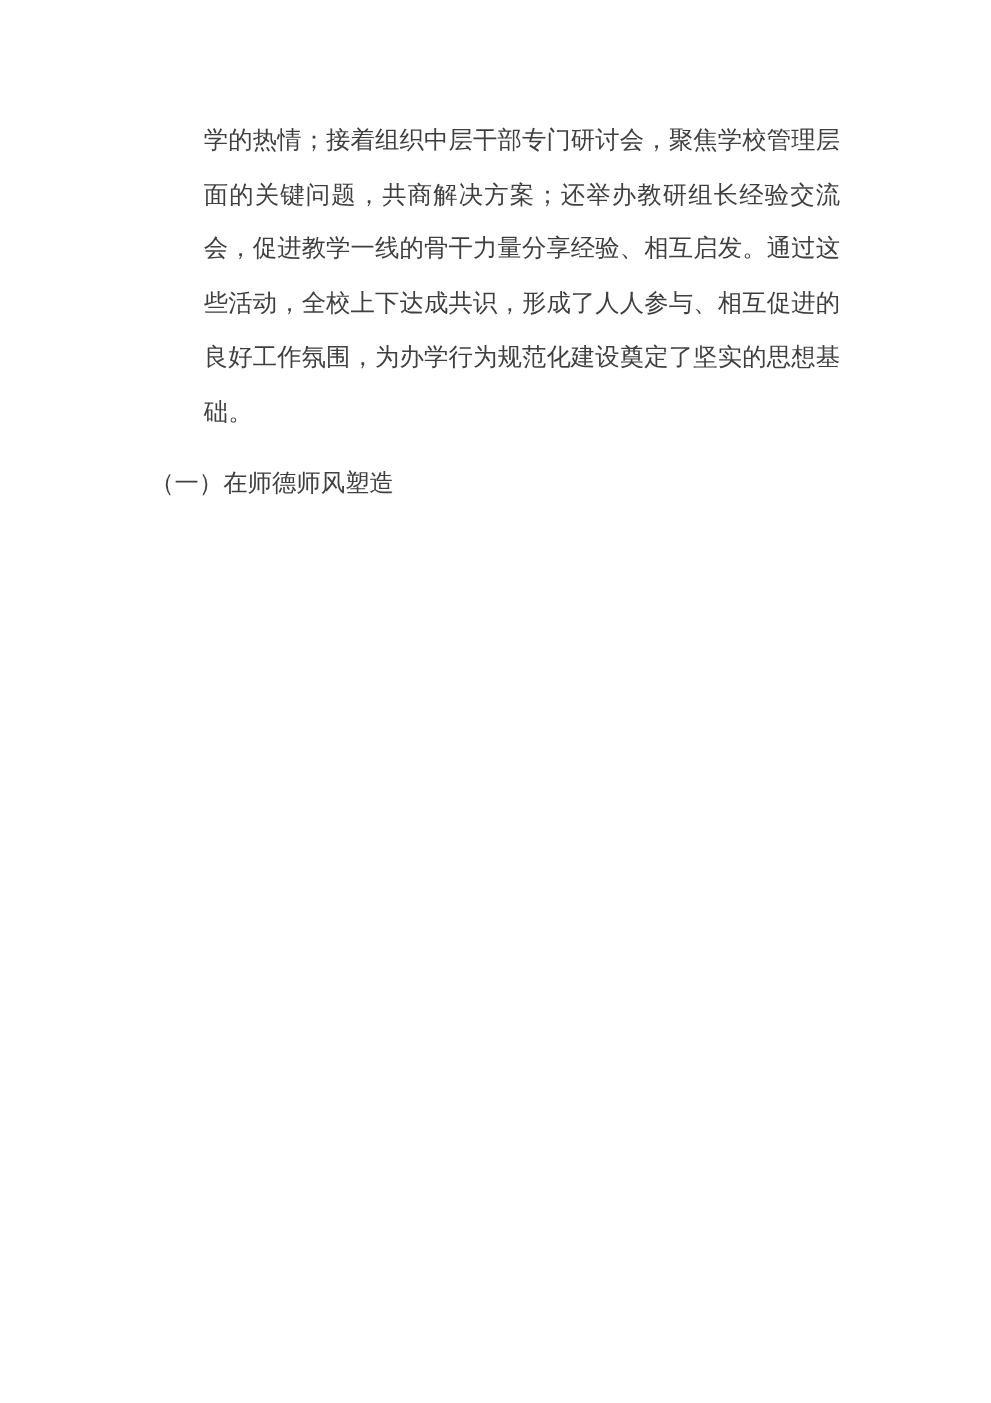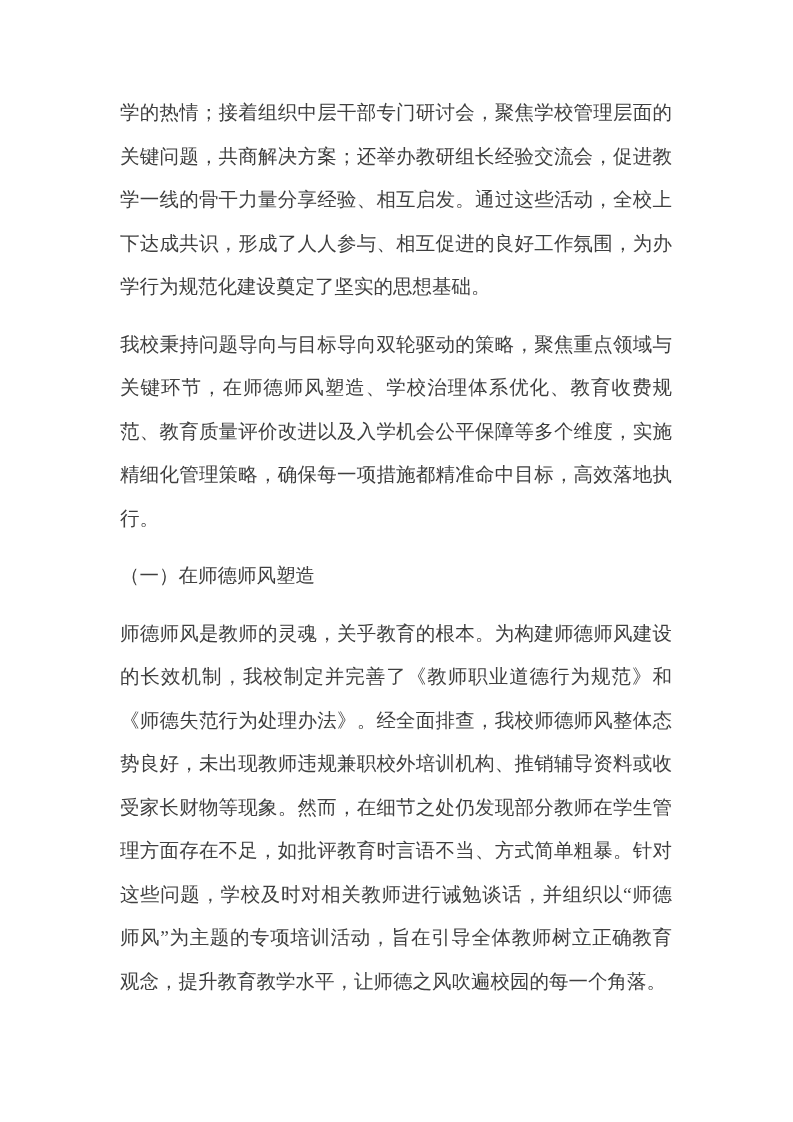--- a/index.html
+++ b/index.html
@@ -30,6 +30,7 @@
   .block.body {
     text-align: justify;
     text-justify: inter-character;
+    margin-left: 43px;
   }
   .block.heading {
     text-align: left;

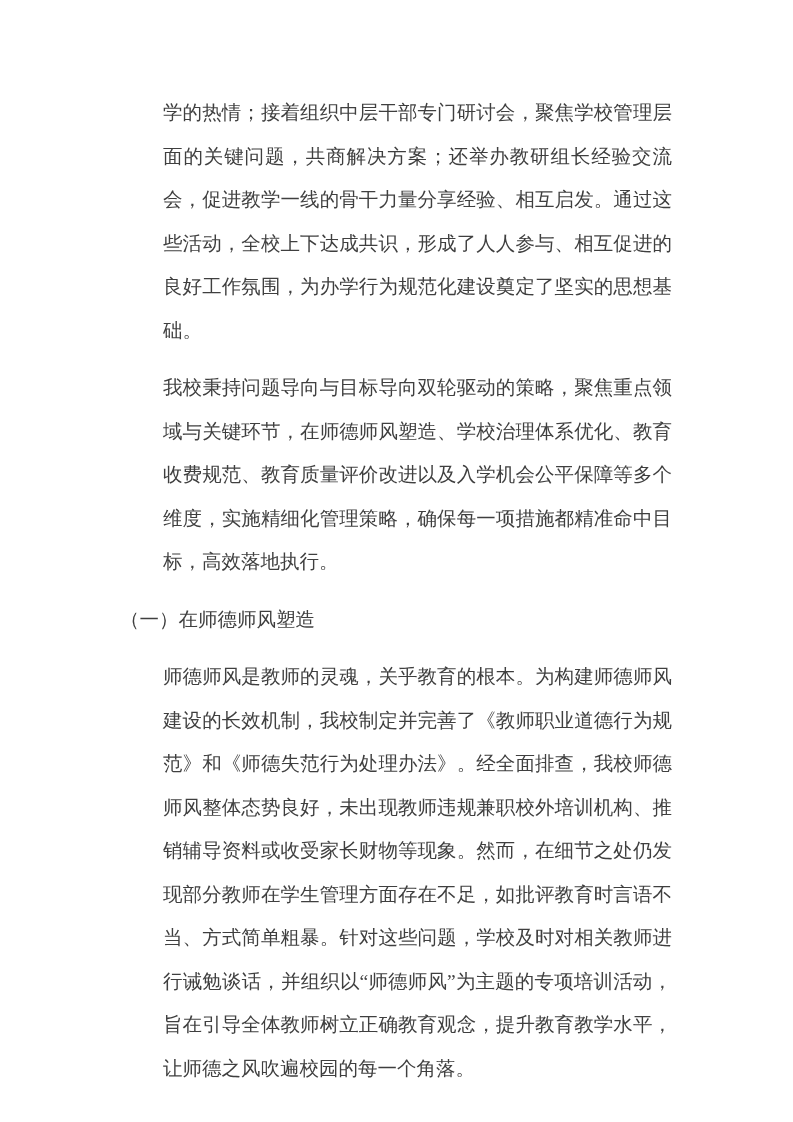--- a/index.html
+++ b/index.html
@@ -43,7 +43,6 @@
 <div class="page">
   <div class="content">
     <p class="block body">学的热情；接着组织中层干部专门研讨会，聚焦学校管理层面的关键问题，共商解决方案；还举办教研组长经验交流会，促进教学一线的骨干力量分享经验、相互启发。通过这些活动，全校上下达成共识，形成了人人参与、相互促进的良好工作氛围，为办学行为规范化建设奠定了坚实的思想基础。</p>
-    <p class="block body">我校秉持问题导向与目标导向双轮驱动的策略，聚焦重点领域与关键环节，在师德师风塑造、学校治理体系优化、教育收费规范、教育质量评价改进以及入学机会公平保障等多个维度，实施精细化管理策略，确保每一项措施都精准命中目标，高效落地执行。</p>
     <p class="block heading">（一）在师德师风塑造</p>
     <p class="block body">师德师风是教师的灵魂，关乎教育的根本。为构建师德师风建设的长效机制，我校制定并完善了《教师职业道德行为规范》和《师德失范行为处理办法》。经全面排查，我校师德师风整体态势良好，未出现教师违规兼职校外培训机构、推销辅导资料或收受家长财物等现象。然而，在细节之处仍发现部分教师在学生管理方面存在不足，如批评教育时言语不当、方式简单粗暴。针对这些问题，学校及时对相关教师进行诫勉谈话，并组织以“师德师风”为主题的专项培训活动，旨在引导全体教师树立正确教育观念，提升教育教学水平，让师德之风吹遍校园的每一个角落。</p>
   </div>

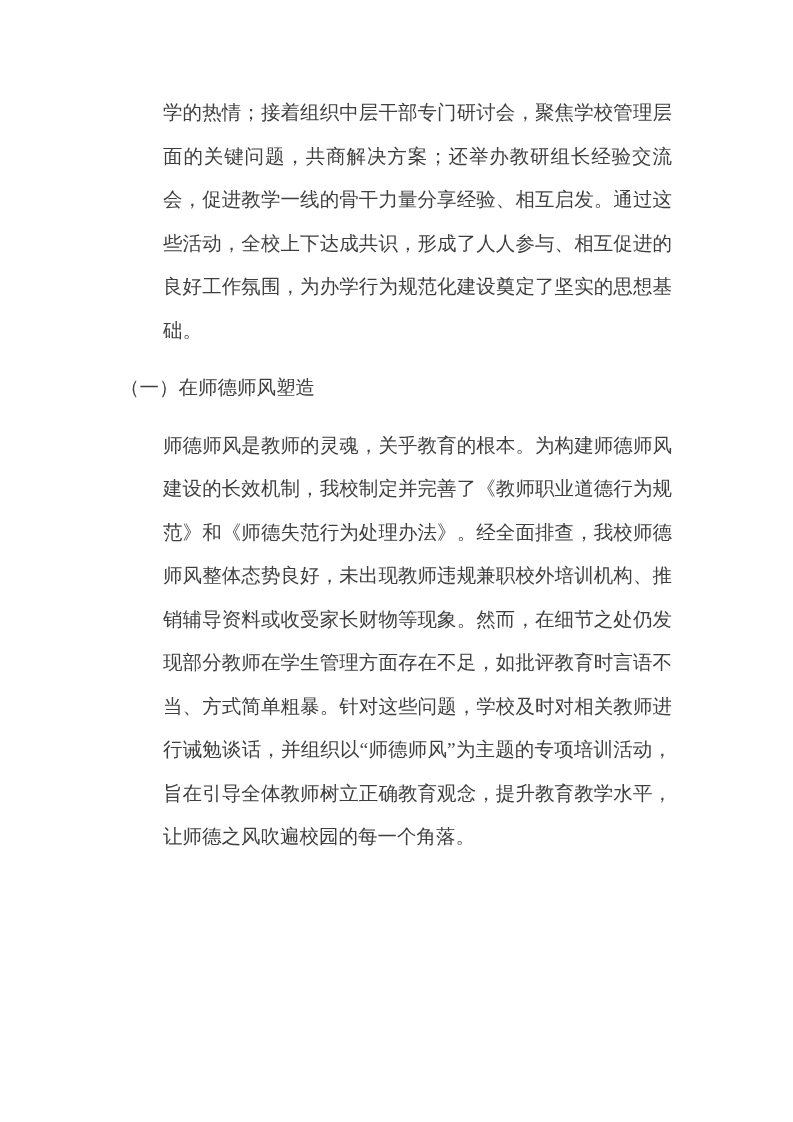--- a/index.html
+++ b/index.html
@@ -44,7 +44,6 @@
   <div class="content">
     <p class="block body">学的热情；接着组织中层干部专门研讨会，聚焦学校管理层面的关键问题，共商解决方案；还举办教研组长经验交流会，促进教学一线的骨干力量分享经验、相互启发。通过这些活动，全校上下达成共识，形成了人人参与、相互促进的良好工作氛围，为办学行为规范化建设奠定了坚实的思想基础。</p>
     <p class="block heading">（一）在师德师风塑造</p>
-    <p class="block body">师德师风是教师的灵魂，关乎教育的根本。为构建师德师风建设的长效机制，我校制定并完善了《教师职业道德行为规范》和《师德失范行为处理办法》。经全面排查，我校师德师风整体态势良好，未出现教师违规兼职校外培训机构、推销辅导资料或收受家长财物等现象。然而，在细节之处仍发现部分教师在学生管理方面存在不足，如批评教育时言语不当、方式简单粗暴。针对这些问题，学校及时对相关教师进行诫勉谈话，并组织以“师德师风”为主题的专项培训活动，旨在引导全体教师树立正确教育观念，提升教育教学水平，让师德之风吹遍校园的每一个角落。</p>
   </div>
 </div>
 

